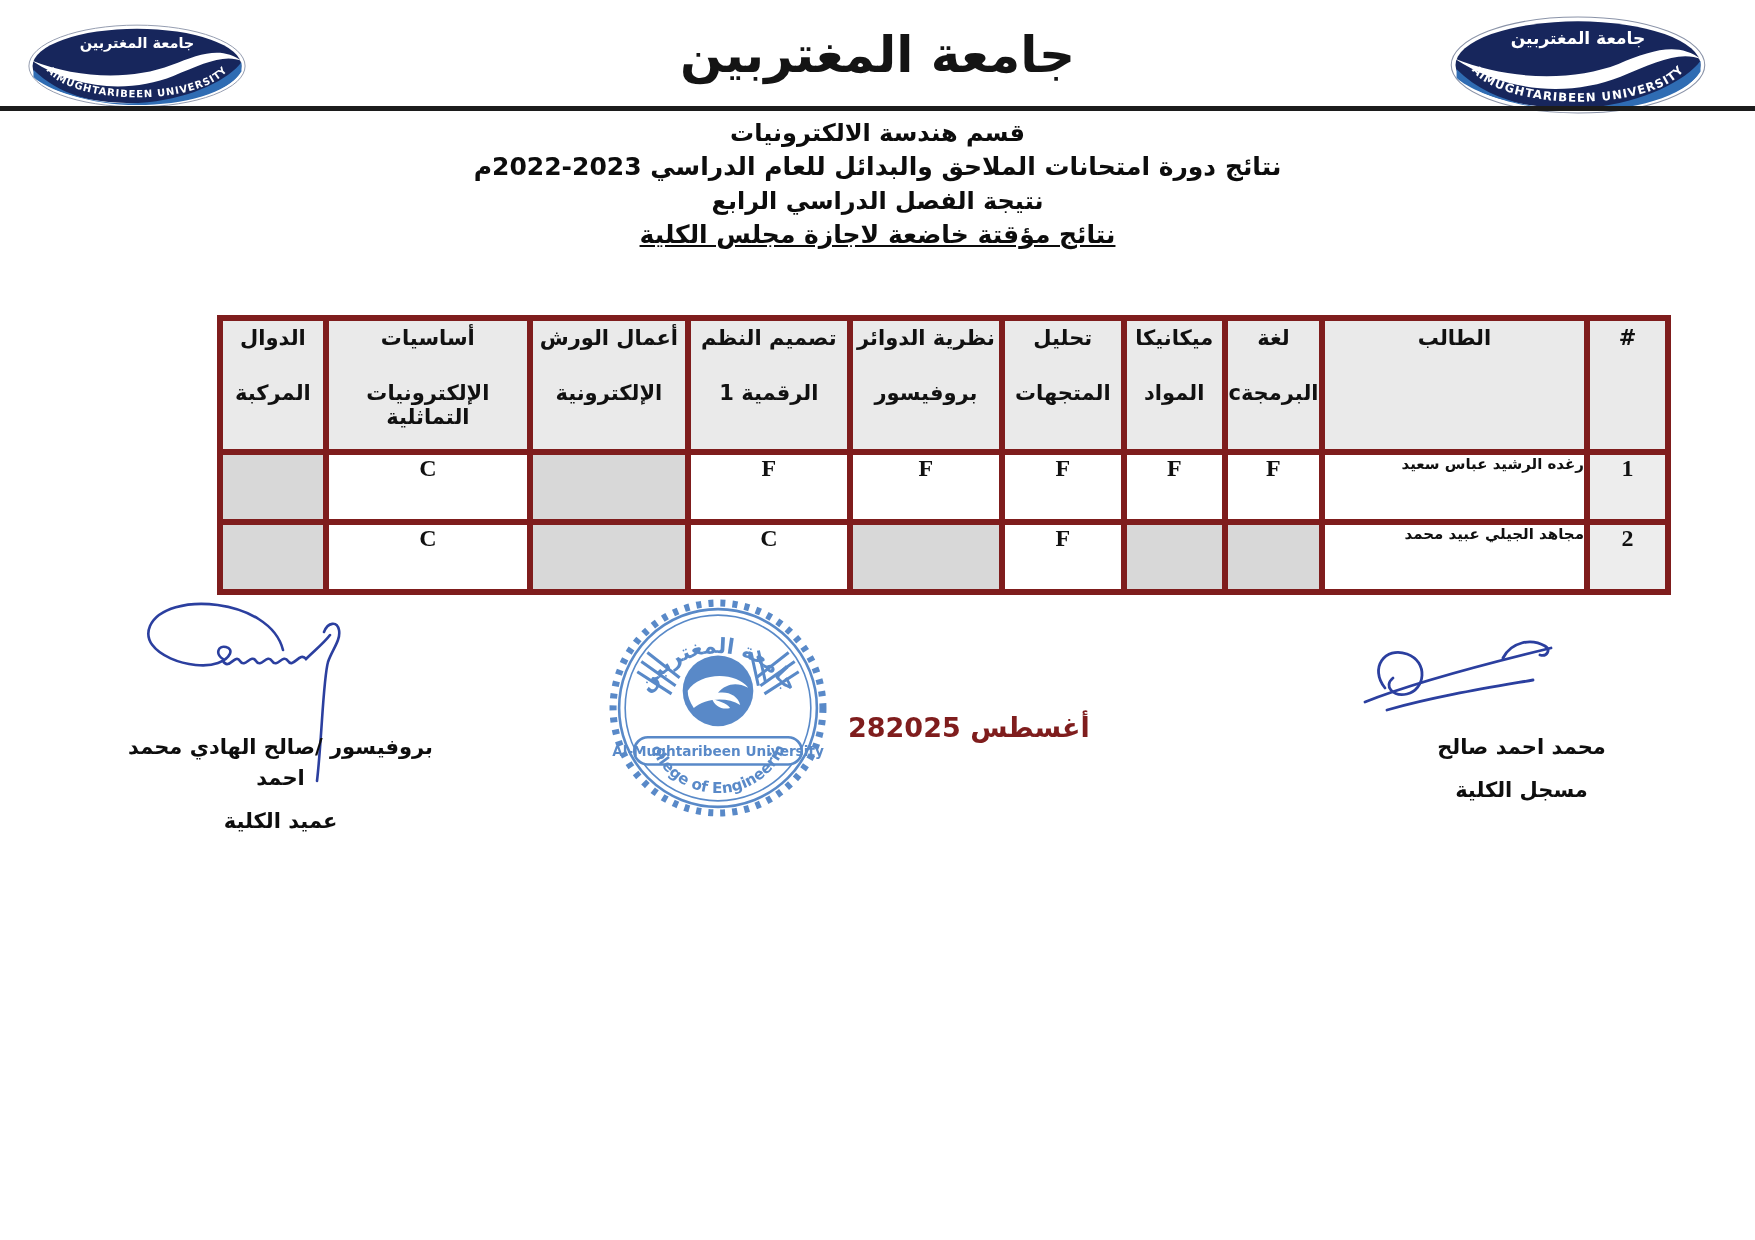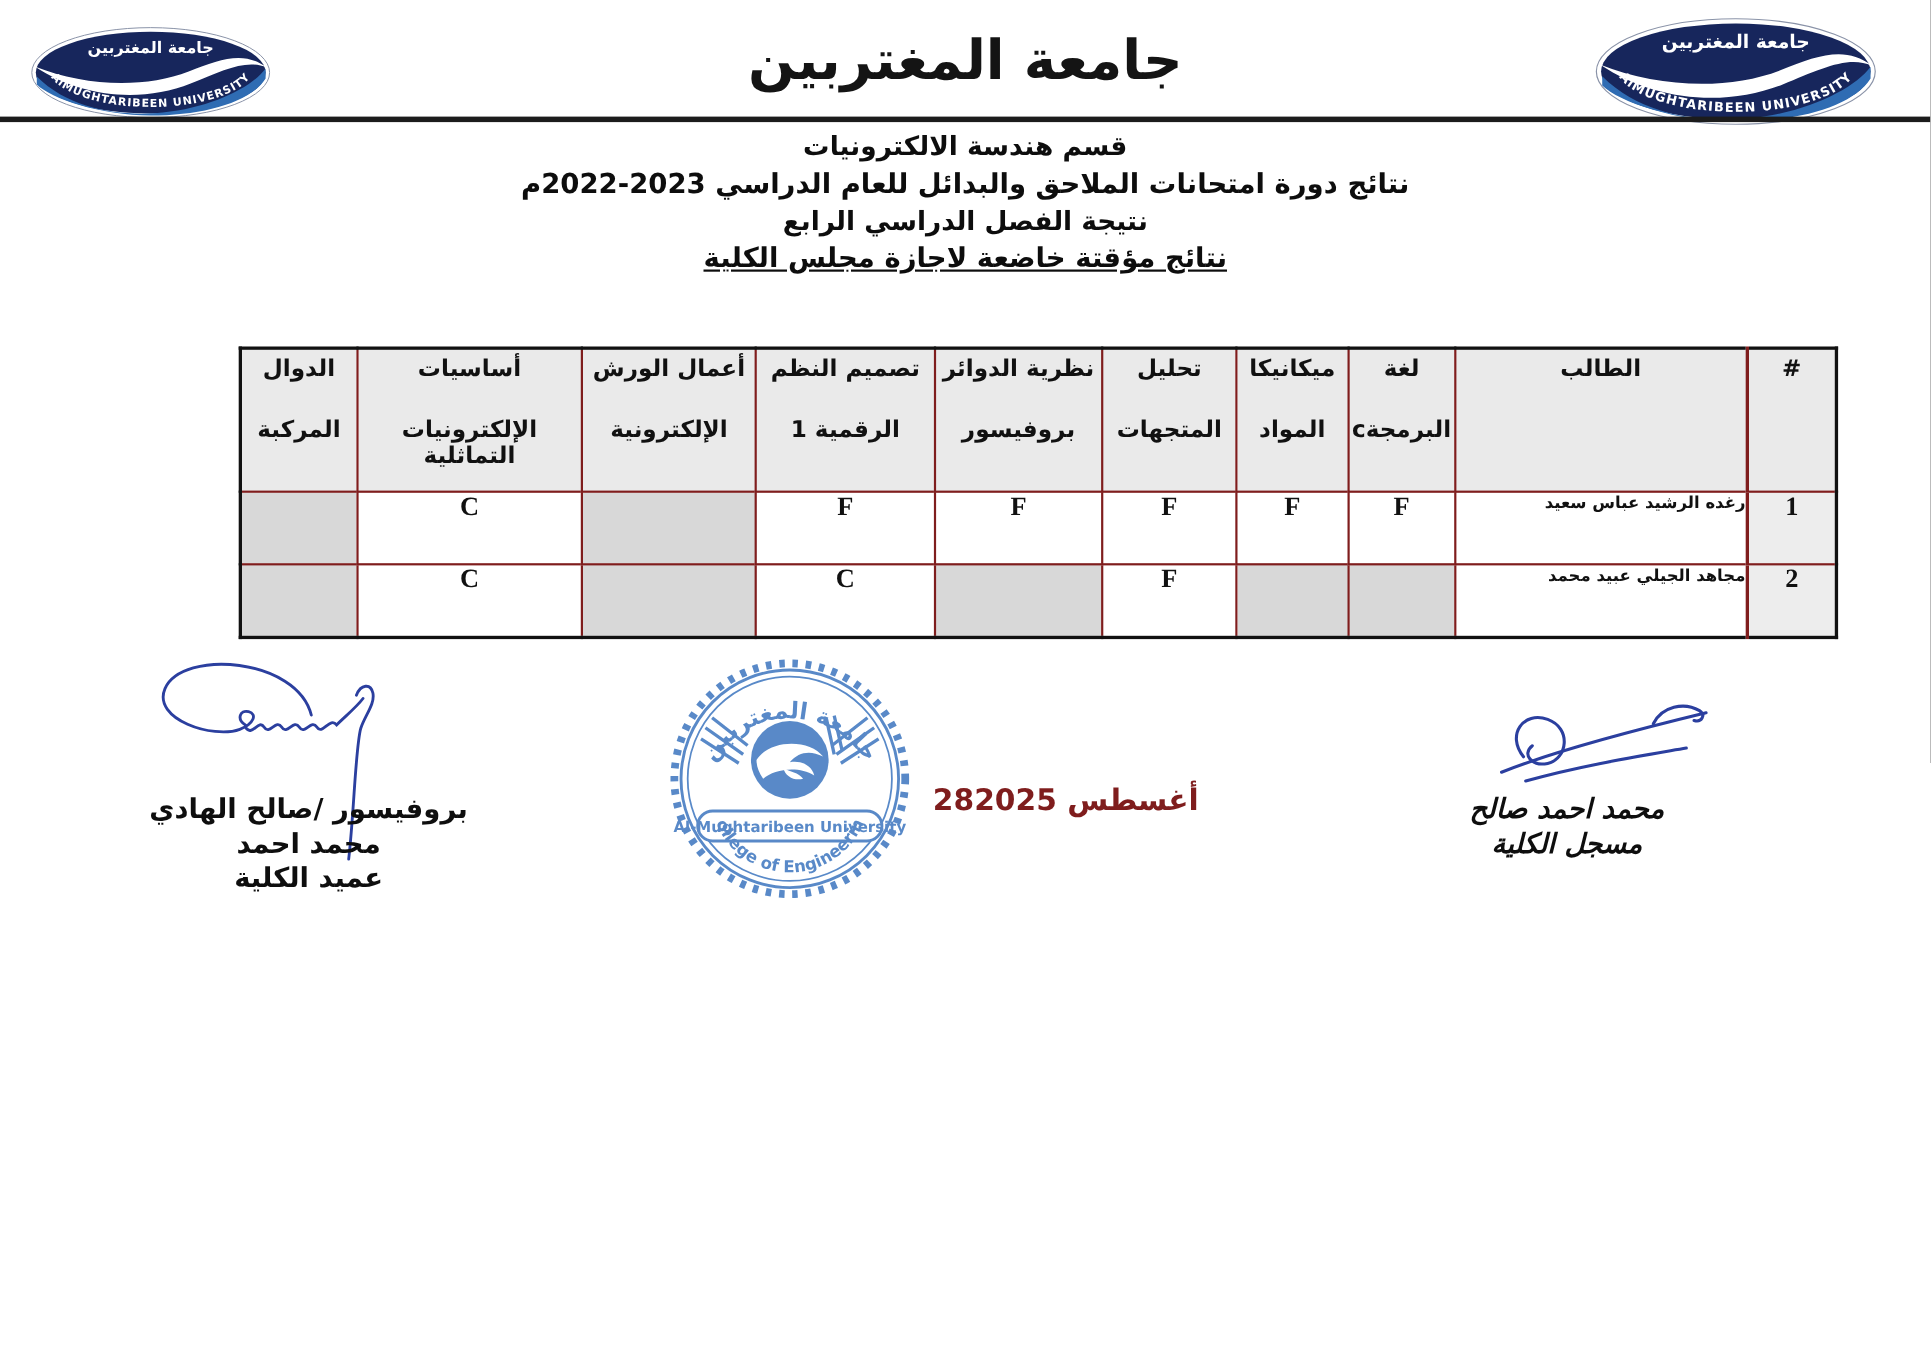--- a/index.html
+++ b/index.html
@@ -20,7 +20,7 @@
   
   table.results{position:absolute;top:315px;left:217px;width:1454px;border-collapse:collapse;
                 direction:rtl;table-layout:fixed;border:3px solid #111;}
-  table.results th,table.results td{border:2px solid #7f1d1d;padding:0;overflow:hidden;}
+  table.results th,table.results td{border:6px solid #7f1d1d;padding:0;overflow:hidden;}
   table.results th{height:123px;background:#eaeaea;vertical-align:top;
                    font-size:21px;font-weight:bold;text-align:center;padding-top:5px;}
   table.results th .h2{margin-top:31px;}

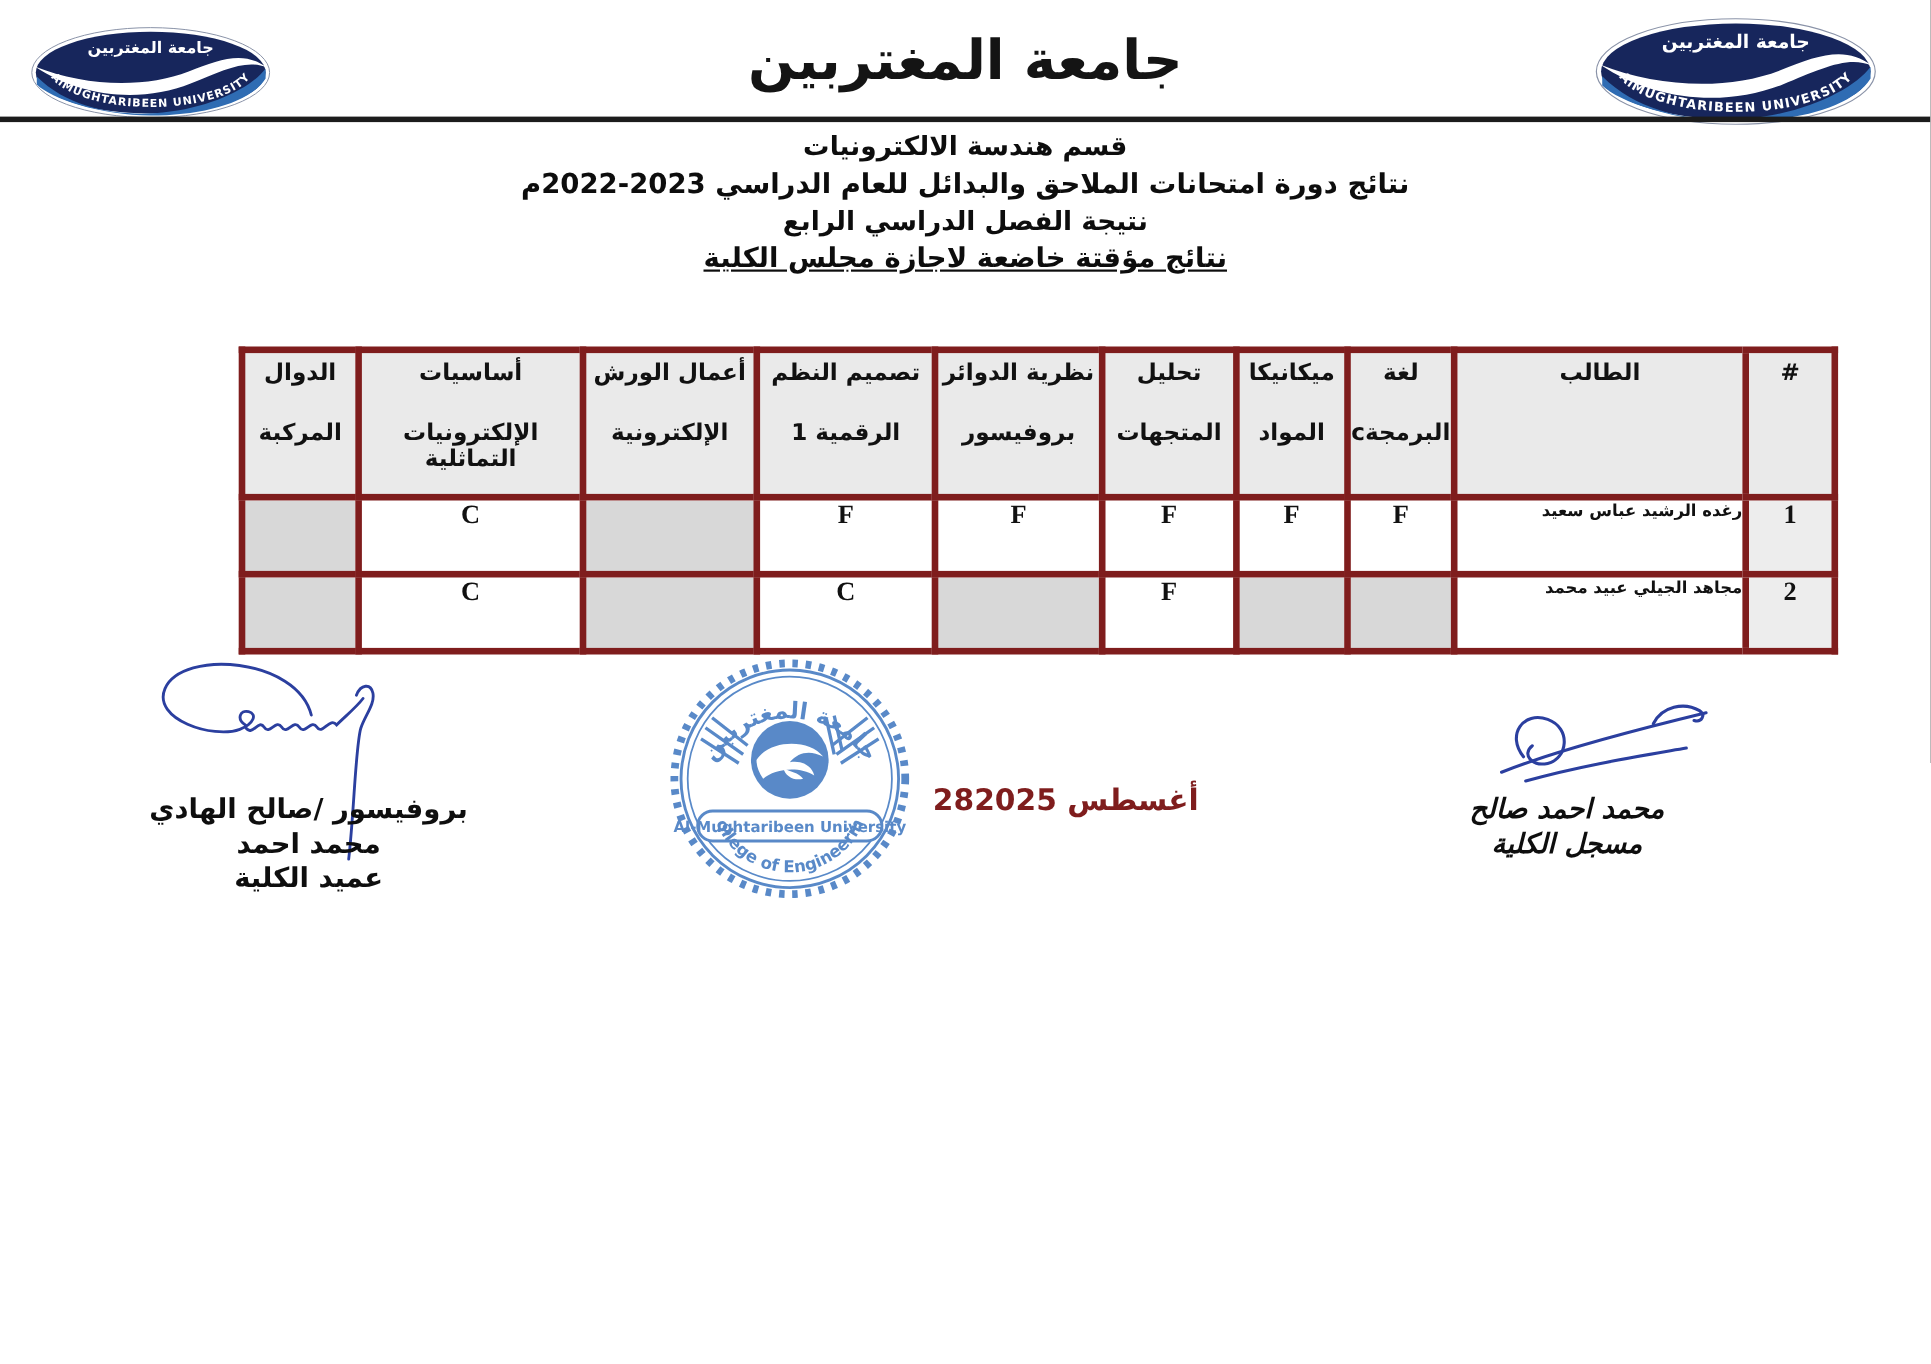--- a/index.html
+++ b/index.html
@@ -40,7 +40,7 @@
   .stamp{position:absolute;top:597px;left:607px;width:222px;height:222px;opacity:.92;}
   .date{position:absolute;top:712px;left:848px;font-size:27px;font-weight:bold;direction:ltr;color:#7f1d1d;}
   .officer{position:absolute;text-align:center;direction:rtl;font-weight:bold;color:#0e0e0e;}
-  .officer div{font-size:25px;line-height:31px;}
+  .officer div{font-size:21px;line-height:31px;margin-top:12px;}
   .officer-left{top:720px;left:108px;width:345px;}
   .officer-right{top:720px;left:1322px;width:205px;font-style:italic;}
 </style>

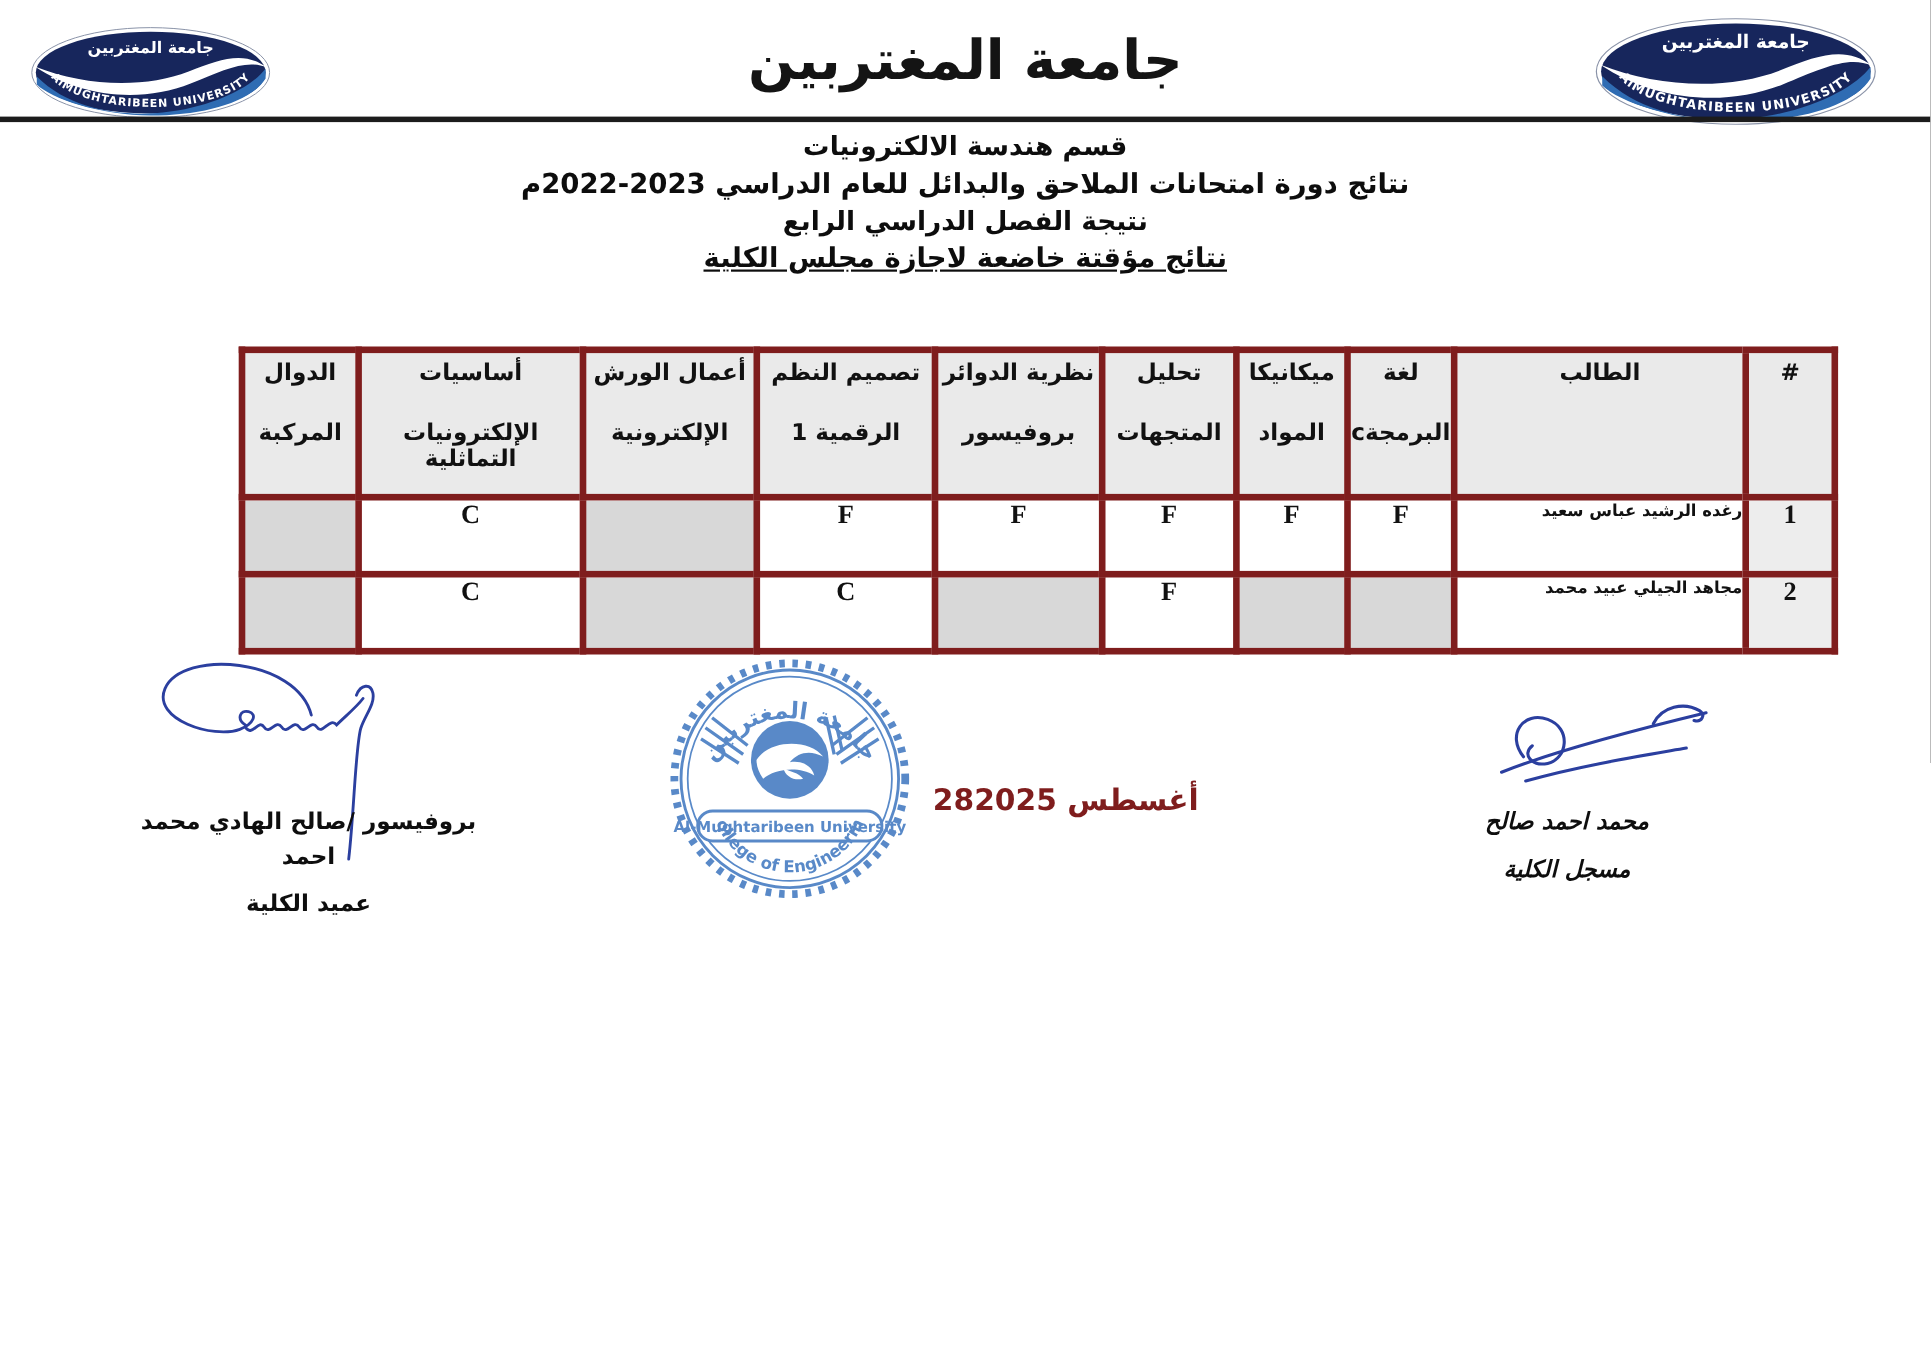--- a/index.html
+++ b/index.html
@@ -42,7 +42,7 @@
   .officer{position:absolute;text-align:center;direction:rtl;font-weight:bold;color:#0e0e0e;}
   .officer div{font-size:21px;line-height:31px;margin-top:12px;}
   .officer-left{top:720px;left:108px;width:345px;}
-  .officer-right{top:720px;left:1322px;width:205px;font-style:italic;}
+  .officer-right{top:720px;left:1419px;width:205px;}
 </style>
 </head>
 <body>

